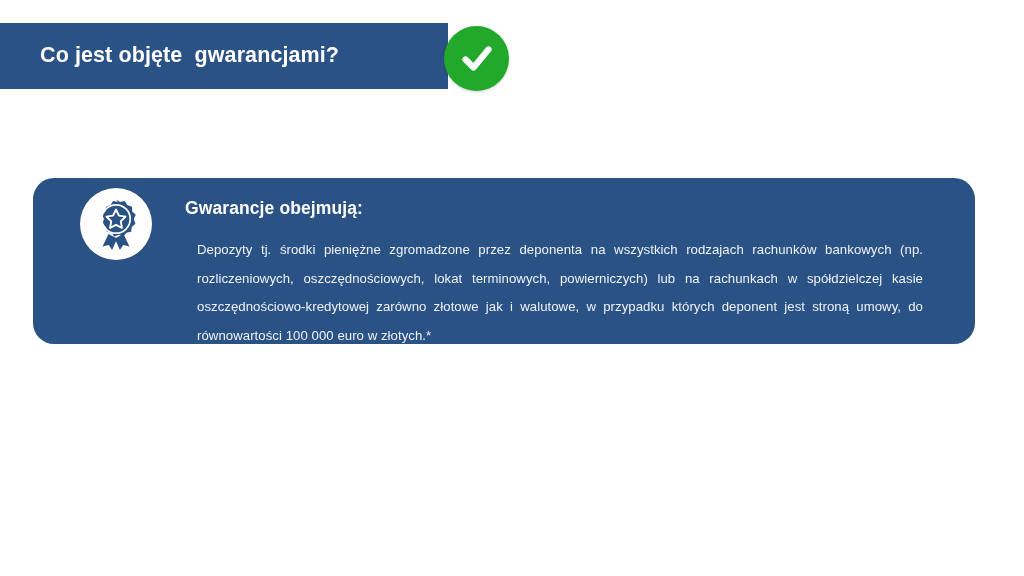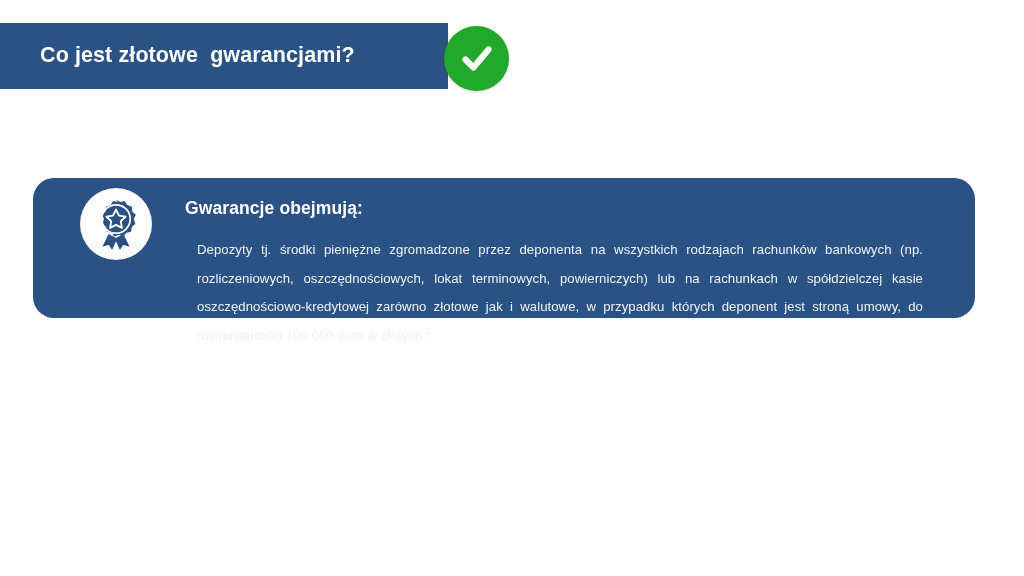--- a/index.html
+++ b/index.html
@@ -120,7 +120,7 @@
 <div class="slide">
 
   <div class="header-banner">
-    <span class="header-title">Co jest złotowe  gwarancjami?</span>
+    <span class="header-title">Co jest objęte  gwarancjami?</span>
   </div>
 
   <div class="check-badge">

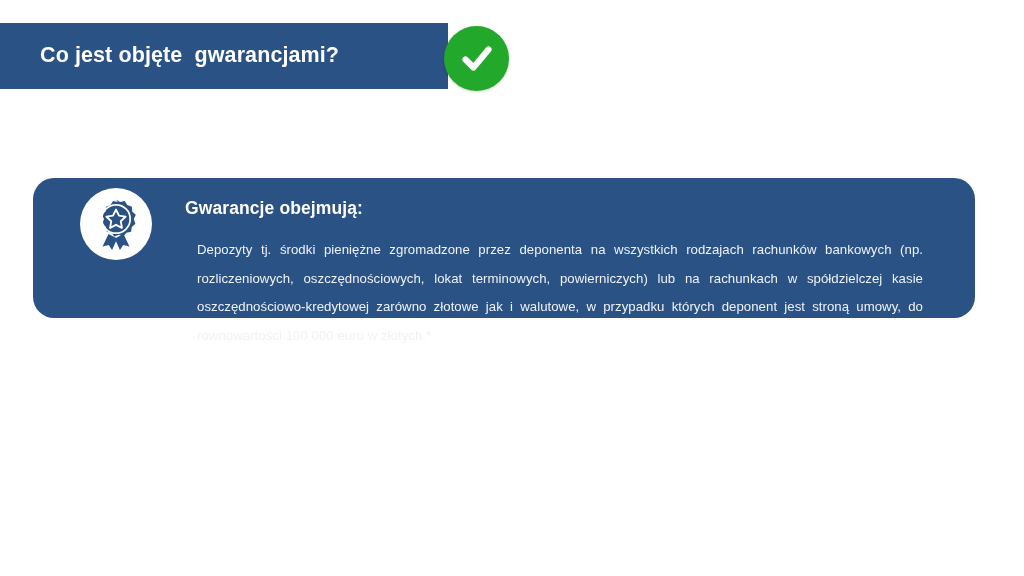--- a/index.html
+++ b/index.html
@@ -68,7 +68,7 @@
     left: 33px;
     top: 178px;
     width: 942px;
-    height: 140px;
+    height: 166px;
     background: #2B5284;
     border-radius: 21px;
     box-sizing: border-box;

